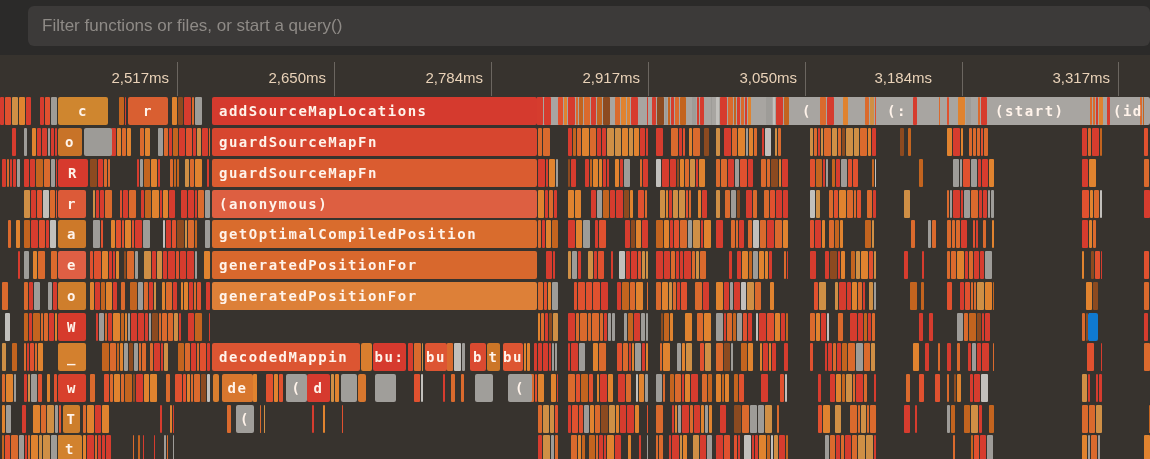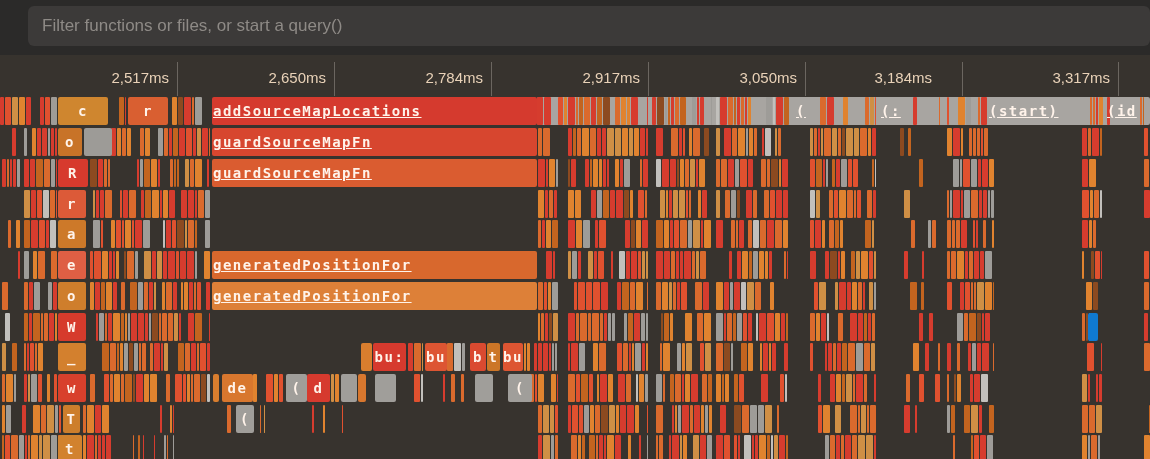--- a/index.html
+++ b/index.html
@@ -37,7 +37,7 @@
     font-weight:bold; font-size:14px; letter-spacing:1.5px;
     line-height:28px; color:#fff3ea; white-space:nowrap;
   }
-  .bar.pad { padding:0 1px;text-decoration:underline; }
+  .bar.pad { padding:0 7px; }
   .bar.center { text-align:center; }
   .bar.txt { background:none !important; }
   .stripe { border-radius:1px; }

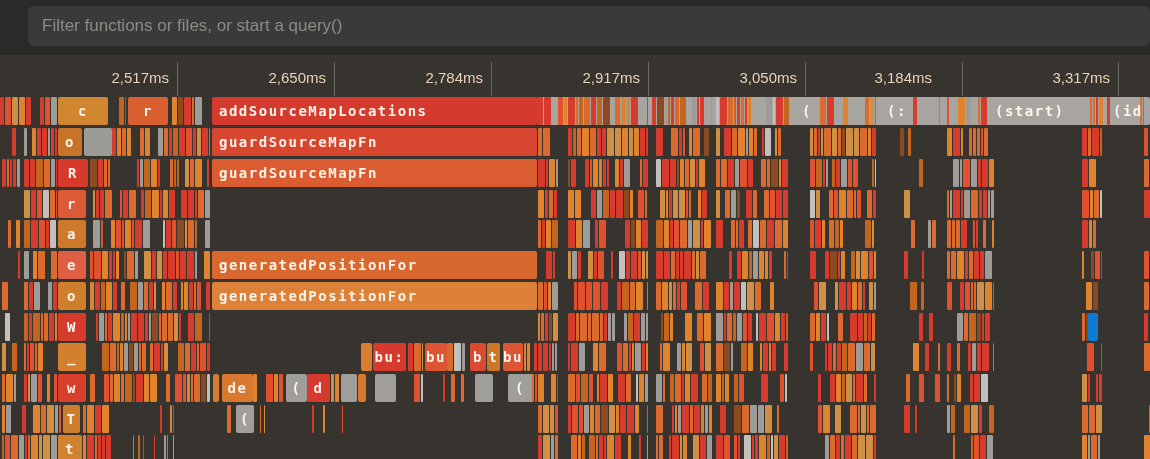--- a/index.html
+++ b/index.html
@@ -402,6 +402,7 @@
       <div class="stripe" style="left: 1100px; width: 2px; background: rgb(194, 192, 188);"></div>
       <div class="stripe" style="left: 1144px; width: 6px; background: rgb(214, 60, 46);"></div>
       <div class="bar center" style="left: 58px; width: 28px; background: rgb(220, 90, 56);">r</div>
+      <div class="bar pad" style="left: 212px; width: 325px; background: rgb(221, 95, 65);">(anonymous)</div>
     </div>
     <div class="row" style="top: 220px; height: 28px;">
       <div class="stripe" style="left: 8px; width: 3px; background: rgb(218, 106, 45);"></div>

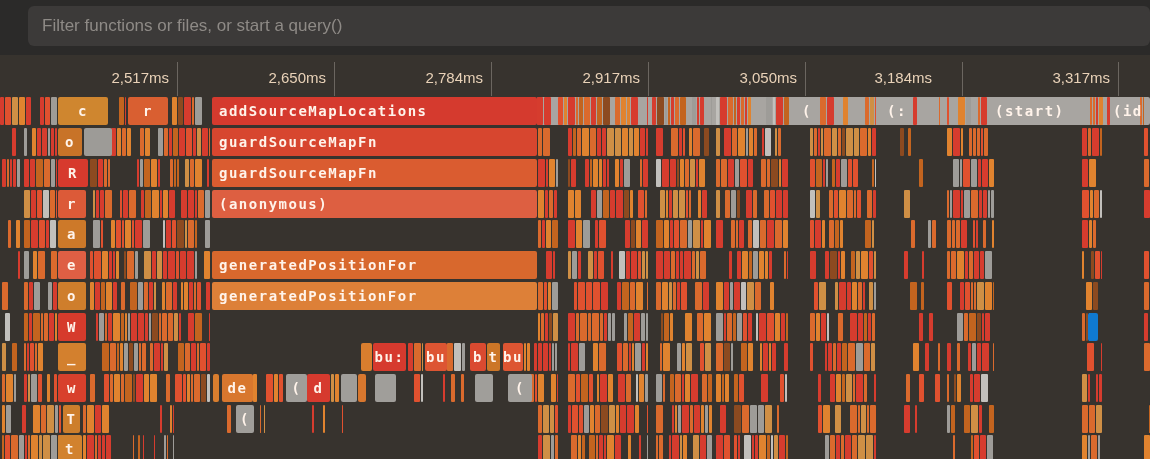--- a/index.html
+++ b/index.html
@@ -484,6 +484,7 @@
       <div class="stripe" style="left: 1089px; width: 3px; background: rgb(224, 131, 47);"></div>
       <div class="stripe" style="left: 1093px; width: 3px; background: rgb(218, 106, 45);"></div>
       <div class="bar center" style="left: 58px; width: 28px; background: rgb(205, 121, 41);">a</div>
+      <div class="bar pad" style="left: 212px; width: 325px; background: rgb(217, 108, 45);">getOptimalCompiledPosition</div>
     </div>
     <div class="row" style="top: 251px; height: 28px;">
       <div class="stripe" style="left: 18px; width: 2px; background: rgb(214, 60, 46);"></div>

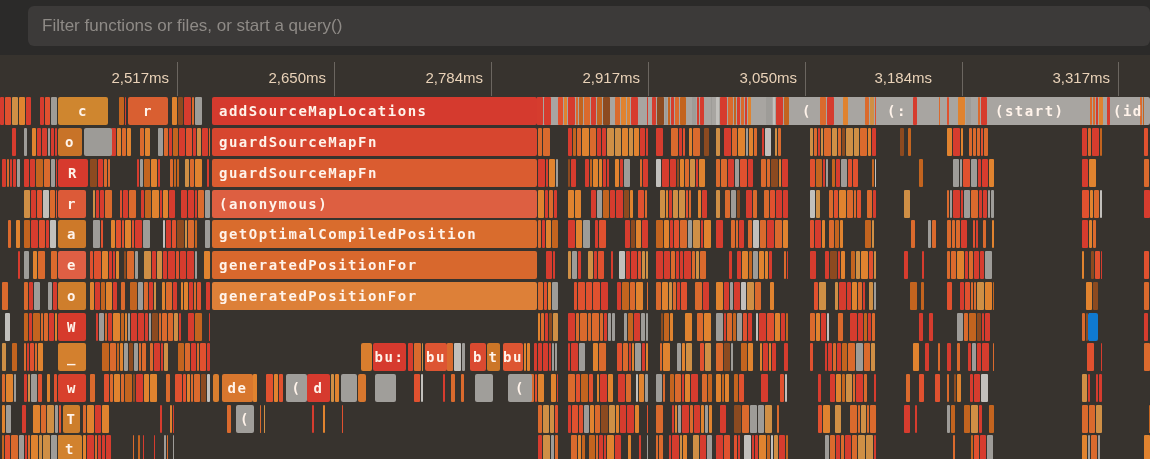--- a/index.html
+++ b/index.html
@@ -843,6 +843,7 @@
       <div class="stripe" style="left: 1101px; width: 1px; background: rgb(214, 60, 46);"></div>
       <div class="stripe" style="left: 1144px; width: 6px; background: rgb(218, 106, 45);"></div>
       <div class="bar center" style="left: 58px; width: 28px; background: rgb(211, 128, 46);">_</div>
+      <div class="bar pad" style="left: 212px; width: 148px; background: rgb(220, 85, 50);">decodedMappin</div>
       <div class="bar" style="left: 361px; width: 11px; background: rgb(217, 126, 46);"></div>
       <div class="bar center" style="left: 373px; width: 33px; background: rgb(214, 58, 46);">bu:</div>
       <div class="bar center" style="left: 425px; width: 22px; background: rgb(221, 85, 50);">bu</div>

